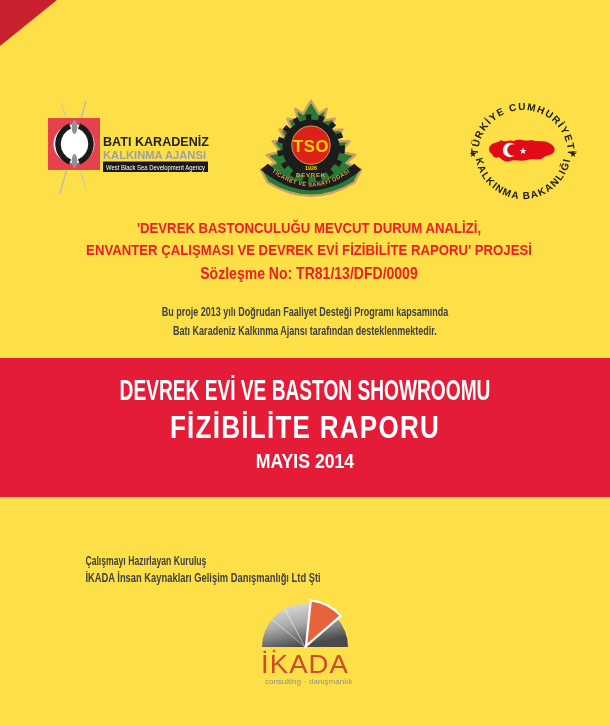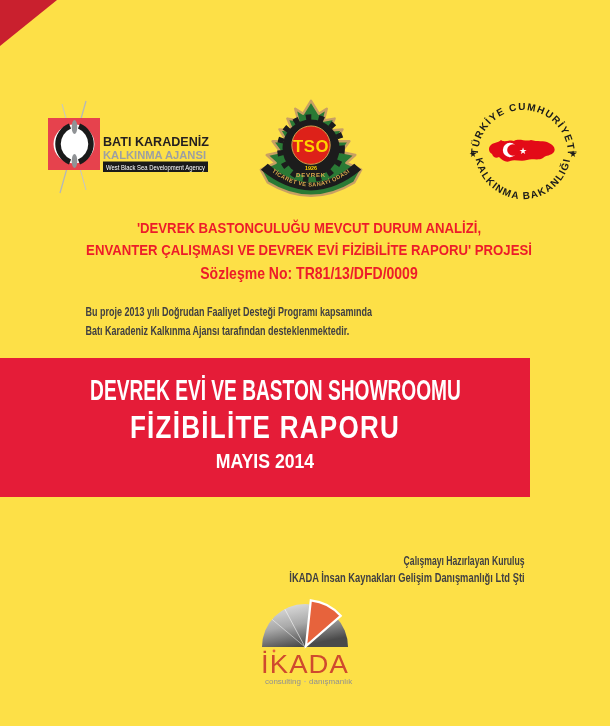--- a/index.html
+++ b/index.html
@@ -24,7 +24,7 @@
   .contract-line{font-weight:bold;font-size:16.5px;line-height:22px;margin-top:2px;transform:scaleX(0.85);white-space:nowrap;}
 
   
-  .support-block{position:absolute;left:0;right:0;top:303px;color:#414042;}
+  .support-block{position:absolute;left:0;right:0;top:303px;text-align:center;color:#414042;}
   .support-line{font-weight:bold;font-size:12.5px;line-height:18.5px;transform:scaleX(0.72);white-space:nowrap;}
 
   

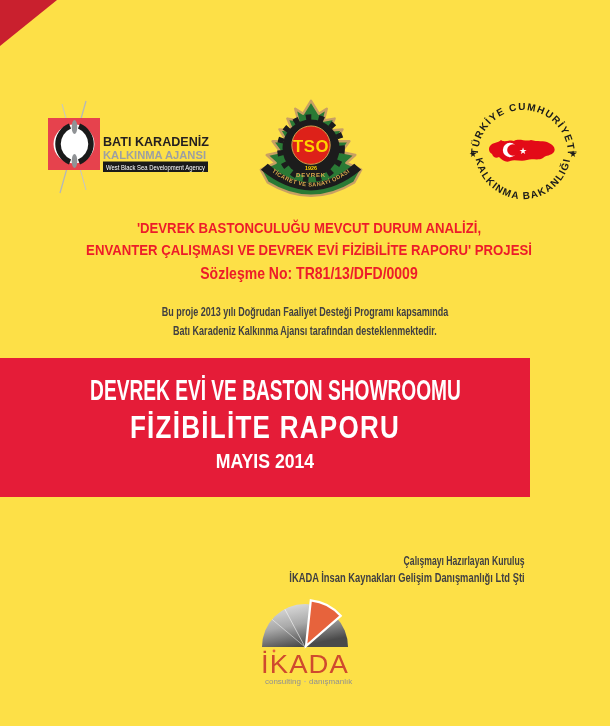--- a/index.html
+++ b/index.html
@@ -29,7 +29,7 @@
 
   
   .banner{
-    position:absolute;left:0;top:358px;width:530px;height:139px;background:#e51c38;
+    position:absolute;left:0;top:358px;width:610px;height:139px;background:#e51c38;
     color:#ffffff;text-align:center;
   }
   .banner-l1{margin-top:15px;font-weight:bold;font-size:29px;line-height:34px;transform:scaleX(0.66);white-space:nowrap;}

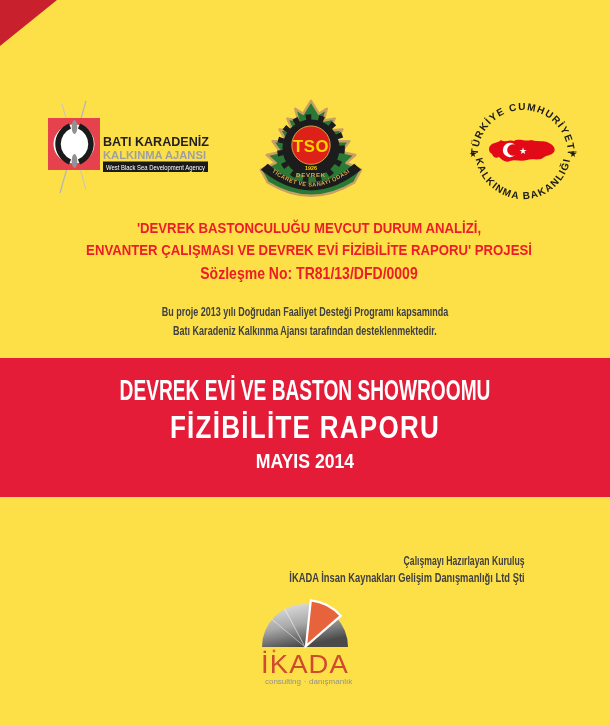--- a/index.html
+++ b/index.html
@@ -37,7 +37,7 @@
   .banner-l3{margin-top:2px;font-weight:bold;font-size:21px;line-height:26px;transform:scaleX(0.84);white-space:nowrap;}
 
   
-  .footer-block{position:absolute;left:0;right:0;top:553px;text-align:right;color:#414042;}
+  .footer-block{position:absolute;left:0;right:0;top:553px;text-align:left;color:#414042;}
   .footer-l1{font-weight:bold;font-size:12px;line-height:16px;transform:scaleX(0.72);white-space:nowrap;}
   .footer-l2{font-weight:bold;font-size:13px;line-height:18px;transform:scaleX(0.72);white-space:nowrap;}
 

